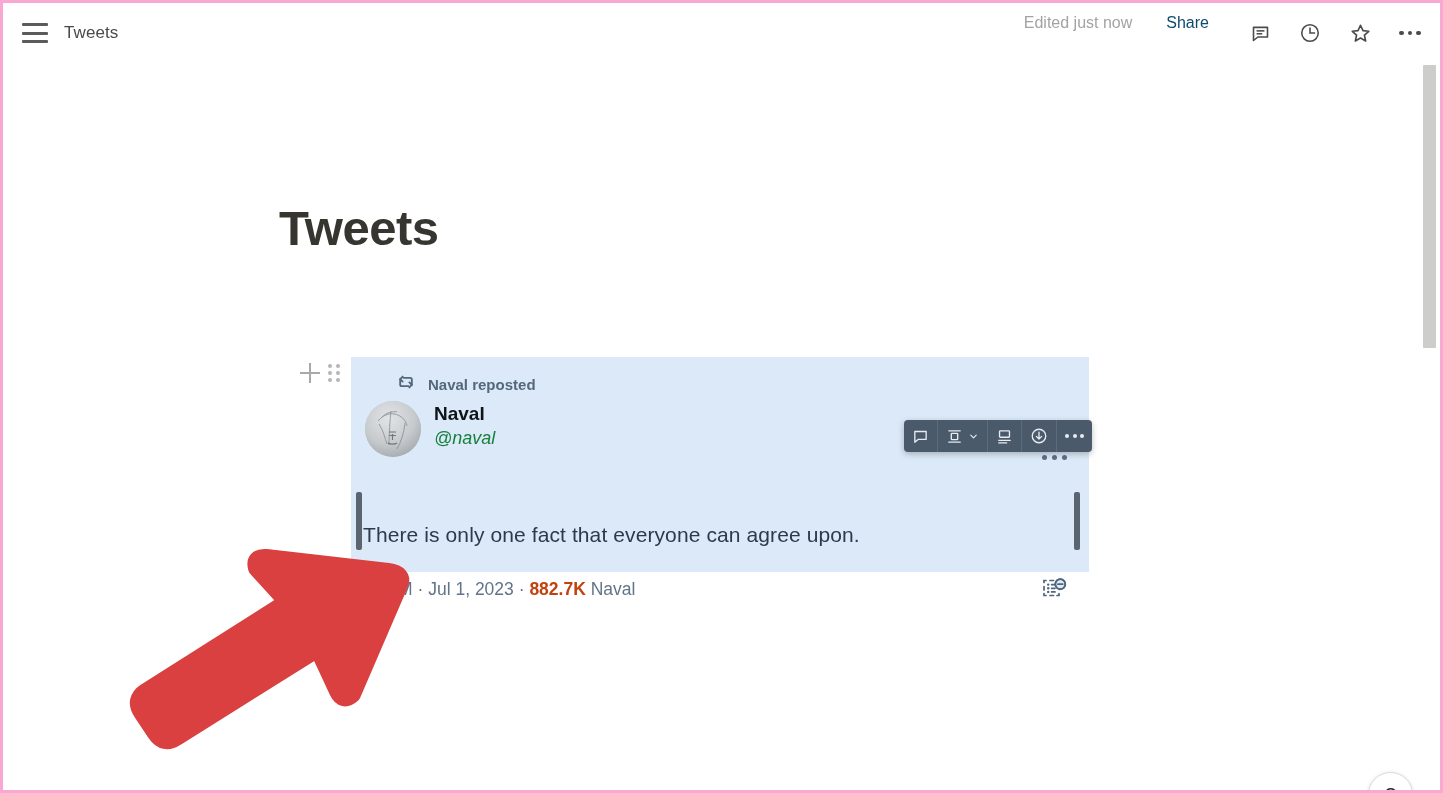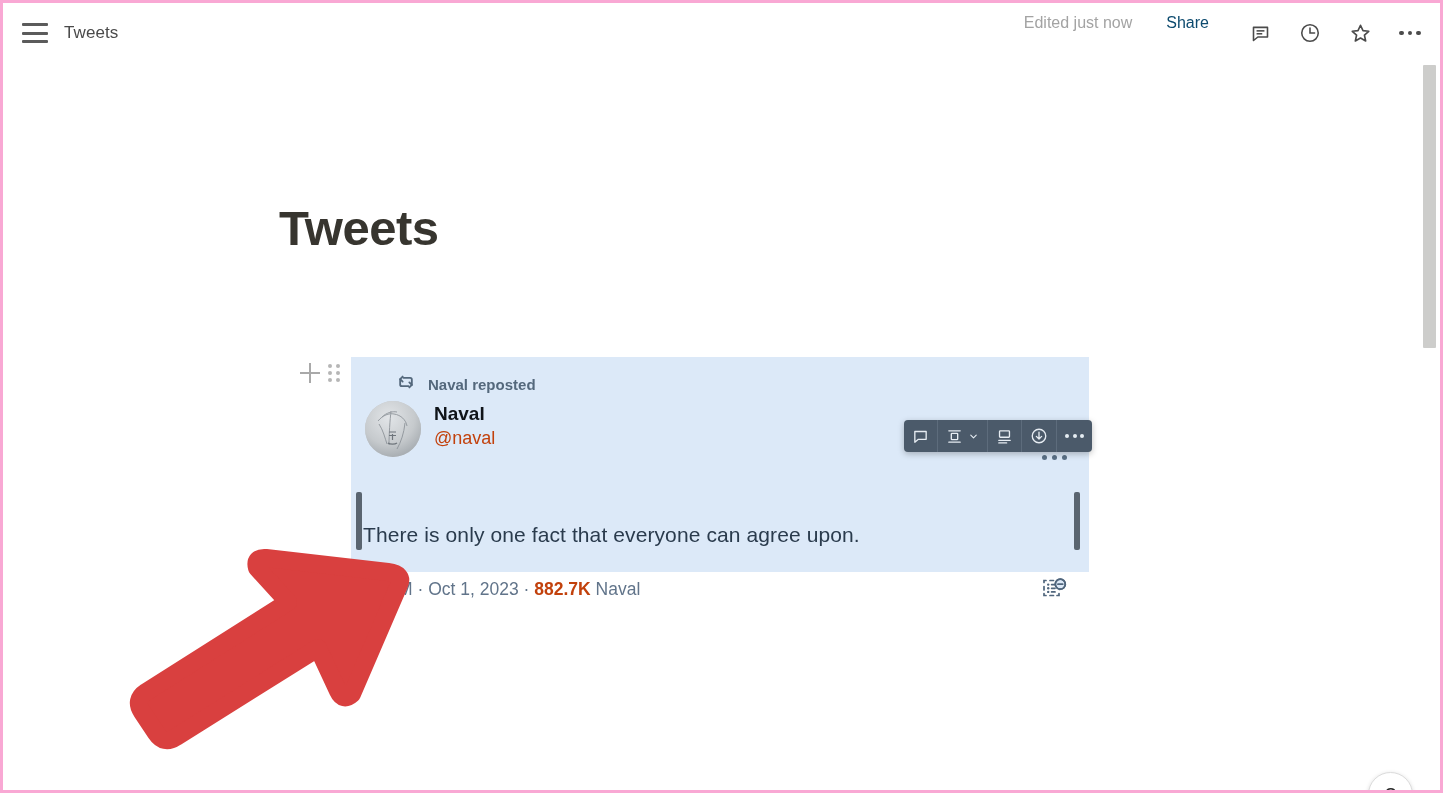--- a/index.html
+++ b/index.html
@@ -162,7 +162,7 @@
   }
   .names { margin-left: 13px; margin-top: 1px; }
   .disp-name { font-size: 19px; font-weight: bold; color: #0f1419; line-height: 1.25; }
-  .handle { font-size: 18px; color: #c2410c; line-height: 1.35; }
+  .handle { font-size: 18px; color: #15803d; line-height: 1.35; font-style: italic; }
   .tweet-text {
     position: absolute;
     left: 12px; top: 166px;

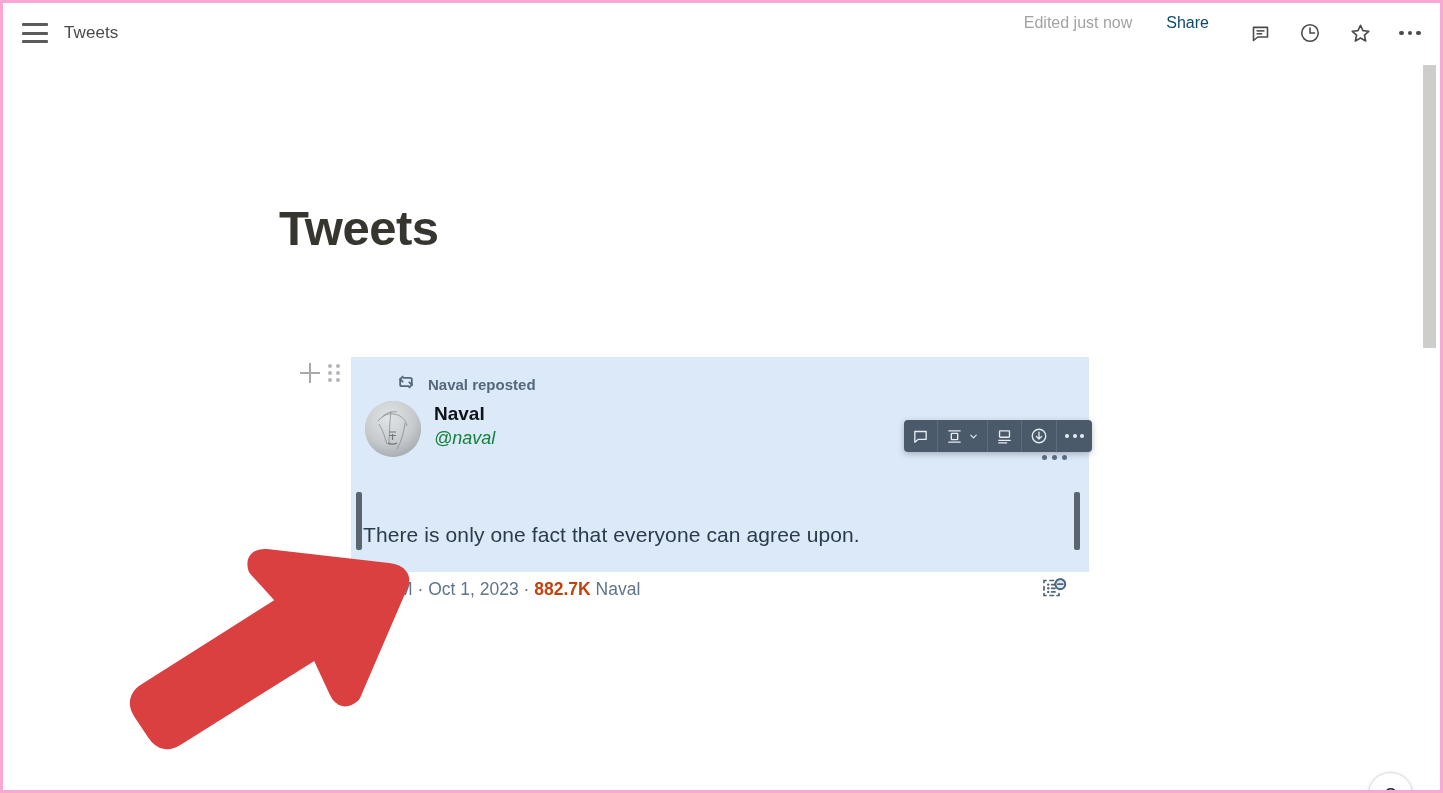--- a/index.html
+++ b/index.html
@@ -384,7 +384,7 @@
       <div class="tweet-text">There is only one fact that everyone can agree upon.</div>
 
       <div class="tweet-meta">
-        <span>25 AM</span><span> · </span><span>Oct 1, 2023</span><span> · </span><b>882.7K</b><span> Naval</span>
+        <span>25 AM</span><span> · </span><span>Jul 1, 2023</span><span> · </span><b>882.7K</b><span> Naval</span>
       </div>
 
       <div class="embed-icon">

